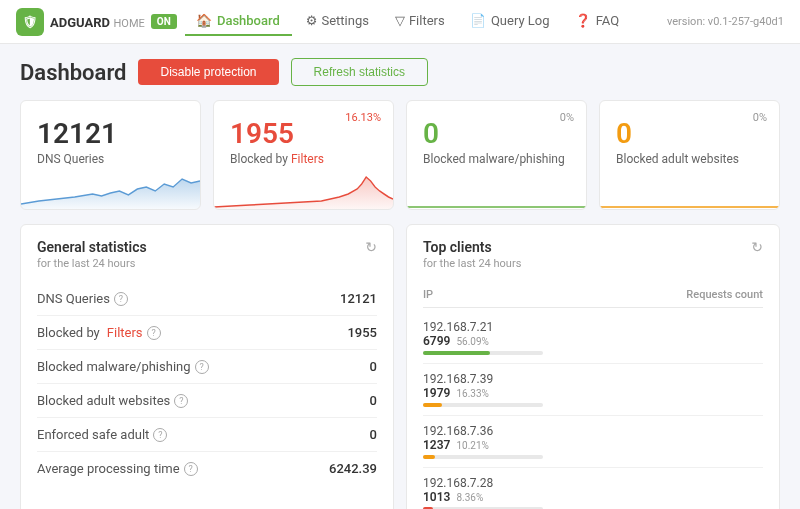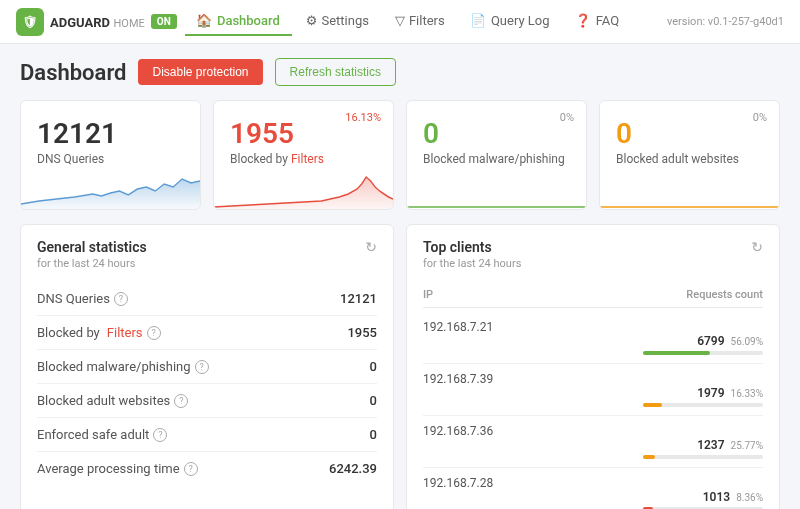--- a/index.html
+++ b/index.html
@@ -22,7 +22,7 @@
     .page { padding: 14px 20px; }
     .page-header { display: flex; align-items: center; gap: 12px; margin-bottom: 14px; }
     .page-title { font-size: 22px; font-weight: 600; color: #333; }
-    .btn { padding: 6px 14px; border-radius: 4px; border: none; cursor: pointer; font-size: 12px; font-weight: 500; }
+    .btn { padding: 6px 22px; border-radius: 4px; border: none; cursor: pointer; font-size: 12px; font-weight: 500; }
     .btn-danger { background: #e74c3c; color: white; }
     .btn-outline { background: transparent; border: 1px solid #67b346; color: #67b346; }
 

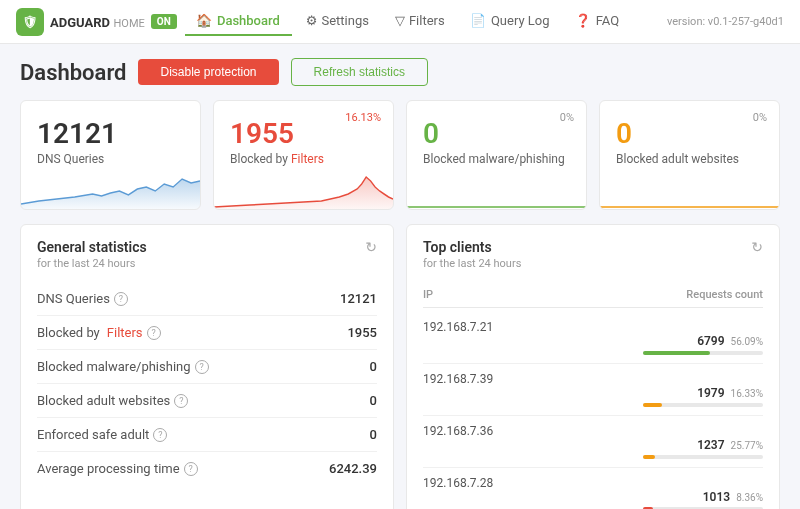--- a/index.html
+++ b/index.html
@@ -62,7 +62,7 @@
     .client-row { display: grid; grid-template-columns: 1fr; padding: 8px 0; border-bottom: 1px solid #f0f0f0; align-items: center; }
     .client-row:last-child { border-bottom: none; }
     .client-ip { font-size: 12px; color: #555; }
-    .client-right { display: flex; flex-direction: column; align-items: flex-end; gap: 3px; }
+    .client-right { display: flex; flex-direction: column; gap: 3px; }
     .client-count-row { display: flex; align-items: center; gap: 6px; }
     .client-count { font-size: 12px; font-weight: 600; color: #333; }
     .client-percent { font-size: 10px; color: #999; }

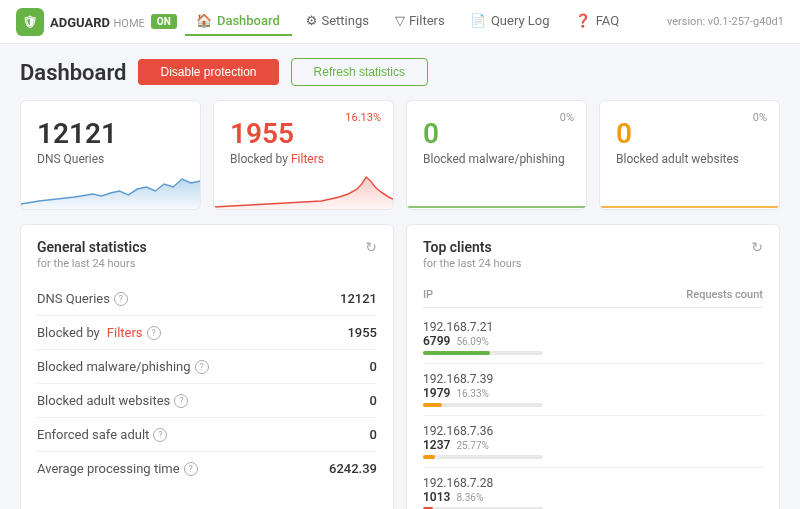--- a/index.html
+++ b/index.html
@@ -282,7 +282,7 @@
       <div class="client-right">
         <div class="client-count-row">
           <span class="client-count">1237</span>
-          <span class="client-percent">25.77%</span>
+          <span class="client-percent">10.21%</span>
         </div>
         <div class="bar-bg" style="width:120px">
           <div class="bar-fill" style="width:10%;background:#f39c12"></div>

